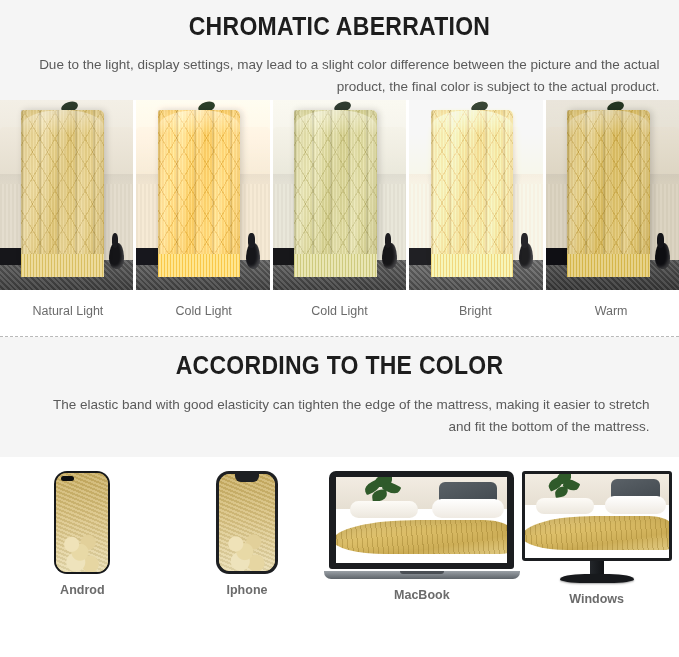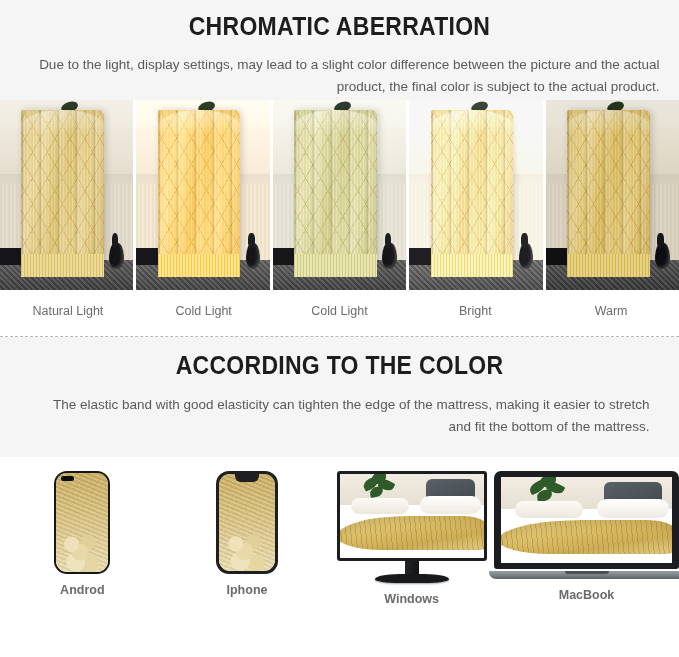--- a/index.html
+++ b/index.html
@@ -311,6 +311,31 @@
       </div>
     </div>
     <div class="device-label">Iphone</div>
+  </div>
+
+  <div class="device-cell" id="device-macbook">
+    <div class="macbook">
+      <div class="lid">
+        <div class="screen">
+          <div class="bed-scene">
+            <div class="bed-wall"></div>
+            <div class="plant">
+              <i style="left:30%;top:0;width:44%;height:40%;"></i>
+              <i style="left:2%;top:22%;width:46%;height:34%;transform:rotate(-26deg);"></i>
+              <i style="left:50%;top:26%;width:46%;height:34%;transform:rotate(28deg);"></i>
+              <i style="left:22%;top:50%;width:40%;height:36%;transform:rotate(-8deg);"></i>
+            </div>
+            <div class="bed-pillow-dark"></div>
+            <div class="bed-pillow-white2"></div>
+            <div class="bed-pillow-white"></div>
+            <div class="bed-base"></div>
+            <div class="bed-throw"></div>
+          </div>
+        </div>
+      </div>
+      <div class="base"></div>
+    </div>
+    <div class="device-label">MacBook</div>
   </div>
 
   <div class="device-cell" id="device-windows">
@@ -339,31 +364,6 @@
     <div class="device-label">Windows</div>
   </div>
 
-  <div class="device-cell" id="device-macbook">
-    <div class="macbook">
-      <div class="lid">
-        <div class="screen">
-          <div class="bed-scene">
-            <div class="bed-wall"></div>
-            <div class="plant">
-              <i style="left:30%;top:0;width:44%;height:40%;"></i>
-              <i style="left:2%;top:22%;width:46%;height:34%;transform:rotate(-26deg);"></i>
-              <i style="left:50%;top:26%;width:46%;height:34%;transform:rotate(28deg);"></i>
-              <i style="left:22%;top:50%;width:40%;height:36%;transform:rotate(-8deg);"></i>
-            </div>
-            <div class="bed-pillow-dark"></div>
-            <div class="bed-pillow-white2"></div>
-            <div class="bed-pillow-white"></div>
-            <div class="bed-base"></div>
-            <div class="bed-throw"></div>
-          </div>
-        </div>
-      </div>
-      <div class="base"></div>
-    </div>
-    <div class="device-label">MacBook</div>
-  </div>
-
 </div>
 
 </body></html>

